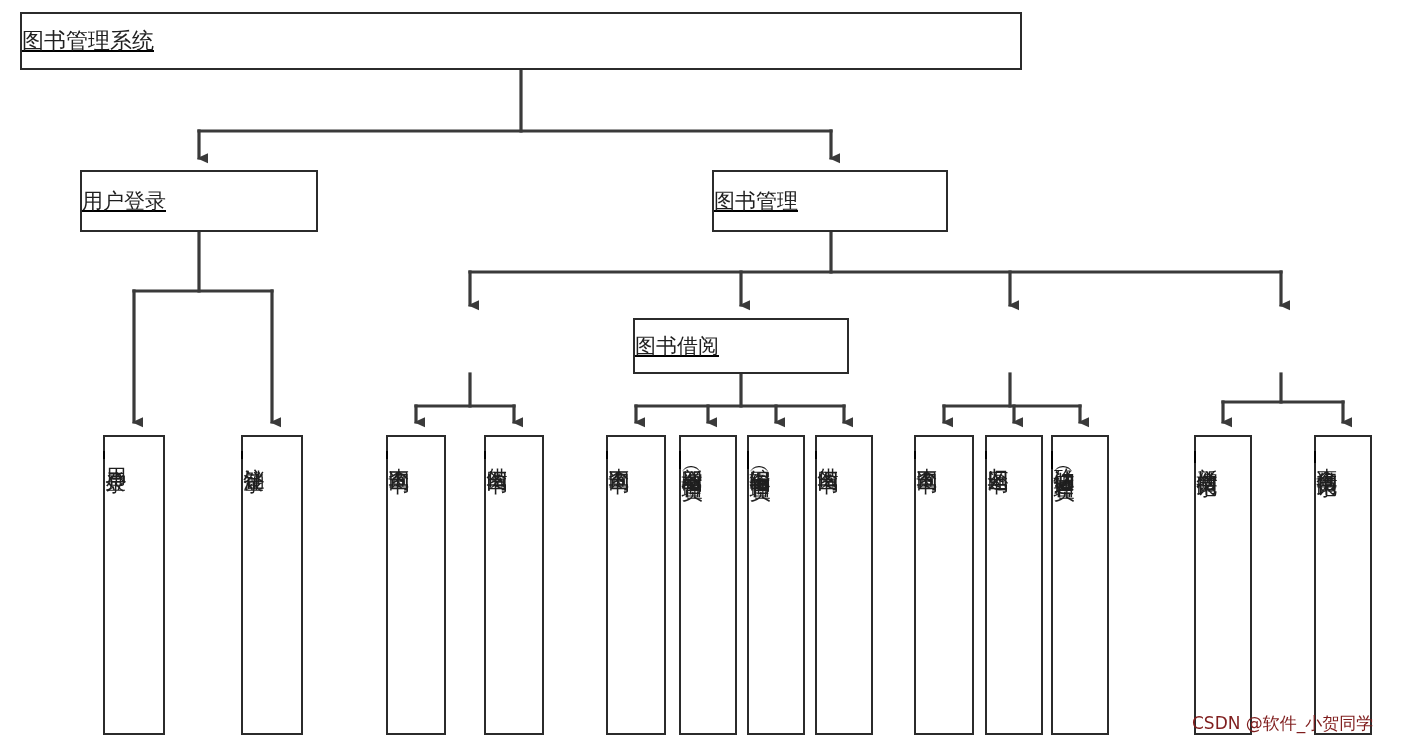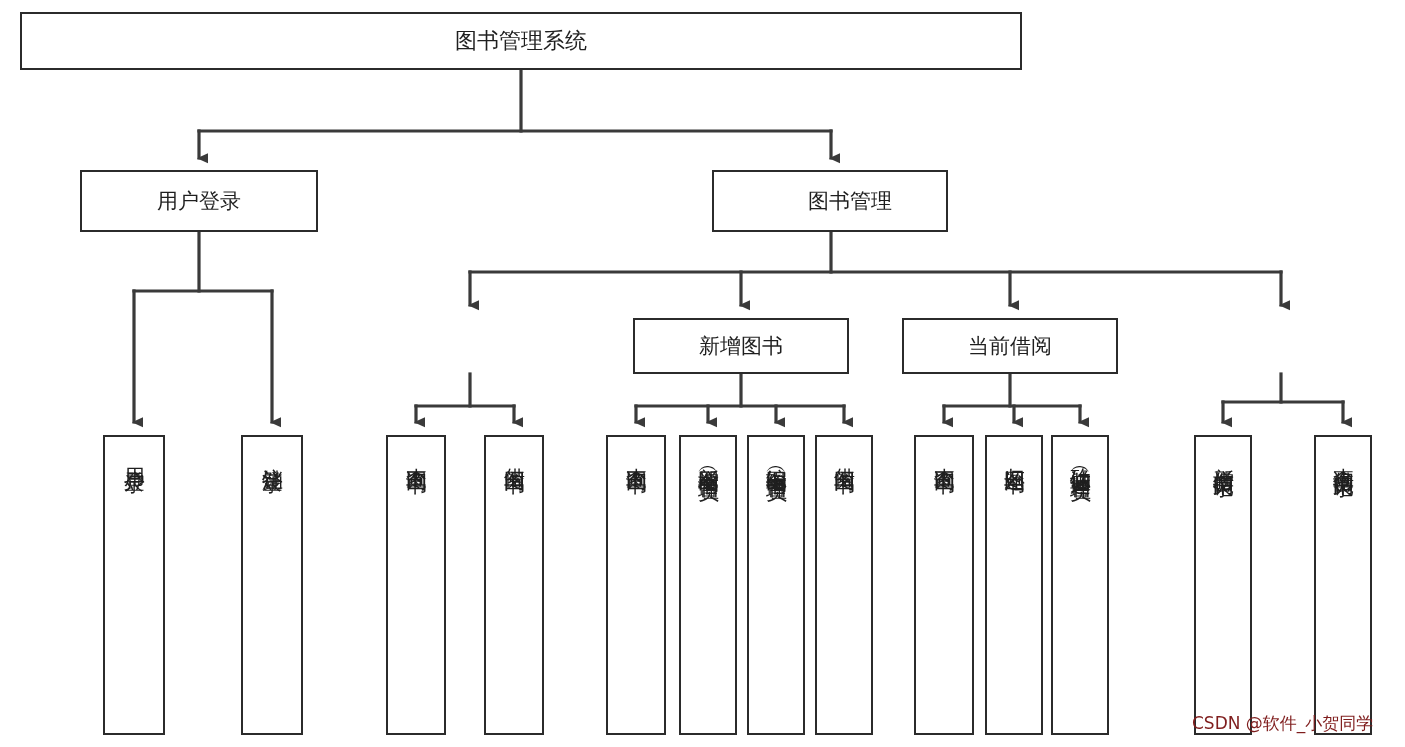--- a/index.html
+++ b/index.html
@@ -31,8 +31,8 @@
     border: 2px solid #2b2b2b;
     display: flex;
     align-items: center;
-    justify-content: center;
     z-index: 2;
+    text-decoration: underline;
   }
   .node-label {
     color: #1f1f1f;

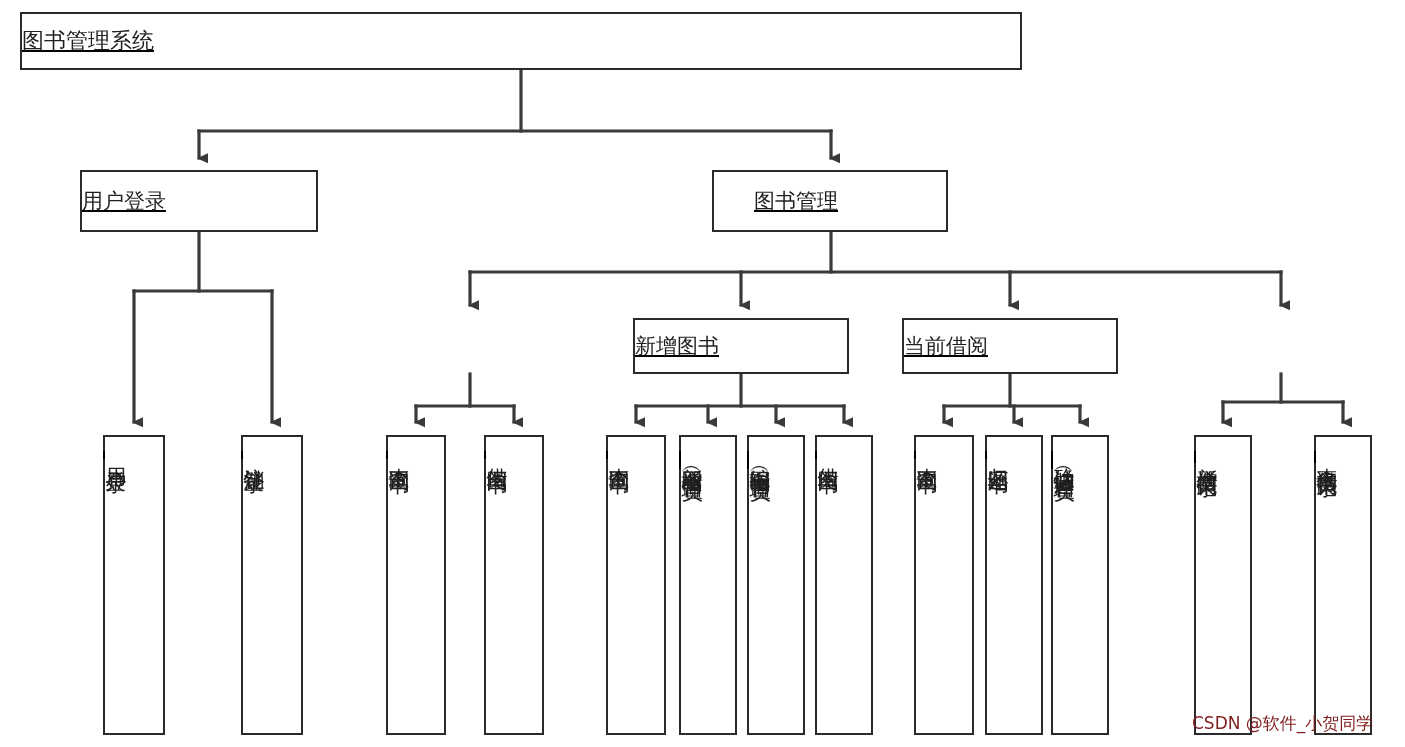--- a/index.html
+++ b/index.html
@@ -129,7 +129,7 @@
   <div class="node horizontal" style="left: 80px; top: 170px; width: 238px; height: 62px;">
     <span class="node-label">用户登录</span>
   </div>
-  <div class="node horizontal" style="left: 712px; top: 170px; width: 236px; height: 62px; padding-left: 40px;">
+  <div class="node horizontal" style="left: 712px; top: 170px; width: 236px; height: 62px;">
     <span class="node-label">图书管理</span>
   </div>
 

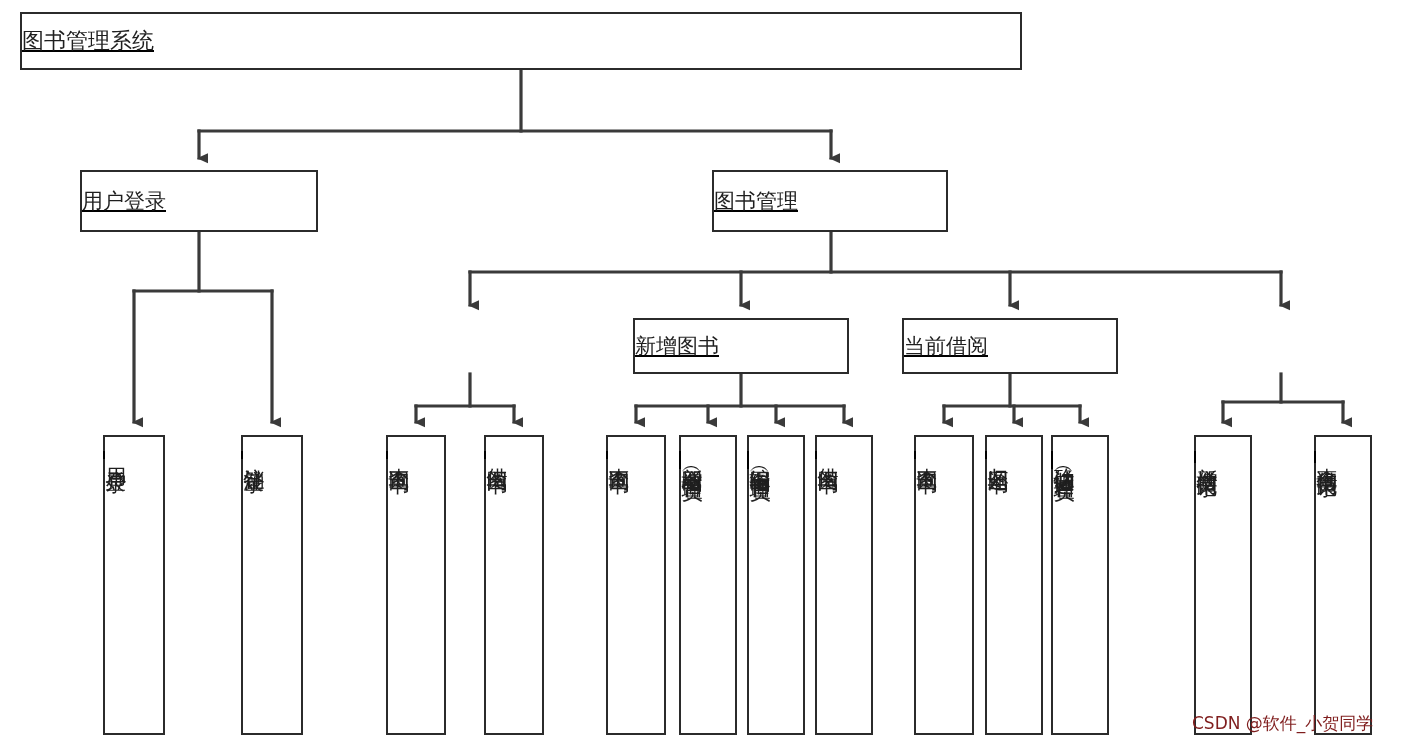--- a/index.html
+++ b/index.html
@@ -134,7 +134,7 @@
   </div>
 
   <div class="node horizontal" style="left: 633px; top: 318px; width: 216px; height: 56px;">
-    <span class="node-label">新增图书</span>
+    <span class="node-label">图书借阅</span>
   </div>
   <div class="node horizontal" style="left: 902px; top: 318px; width: 216px; height: 56px;">
     <span class="node-label">当前借阅</span>

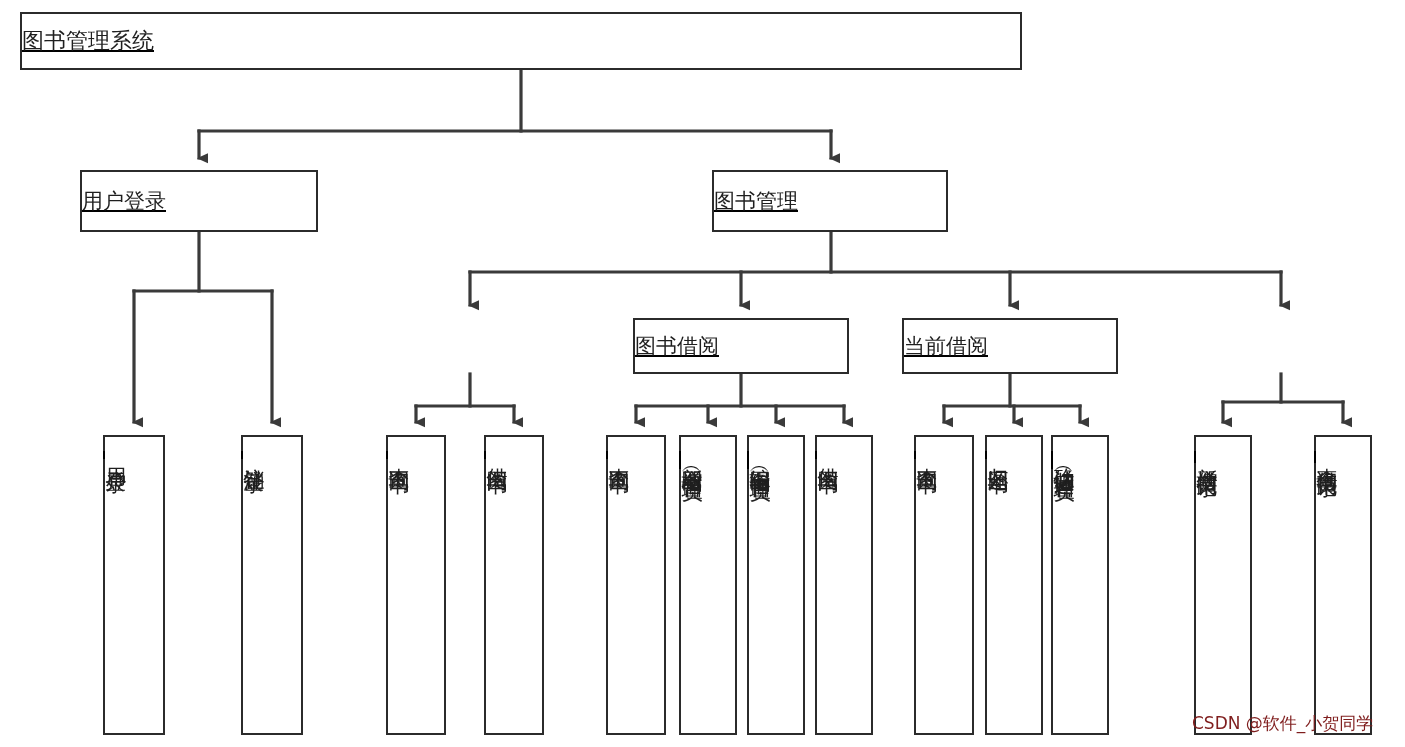--- a/index.html
+++ b/index.html
@@ -136,9 +136,6 @@
   <div class="node horizontal" style="left: 633px; top: 318px; width: 216px; height: 56px;">
     <span class="node-label">图书借阅</span>
   </div>
-  <div class="node horizontal" style="left: 902px; top: 318px; width: 216px; height: 56px;">
-    <span class="node-label">当前借阅</span>
-  </div>
 
   <div class="node vertical" style="left: 103px; top: 435px; width: 62px; height: 300px;">
     <span class="node-label">用户登录</span>

